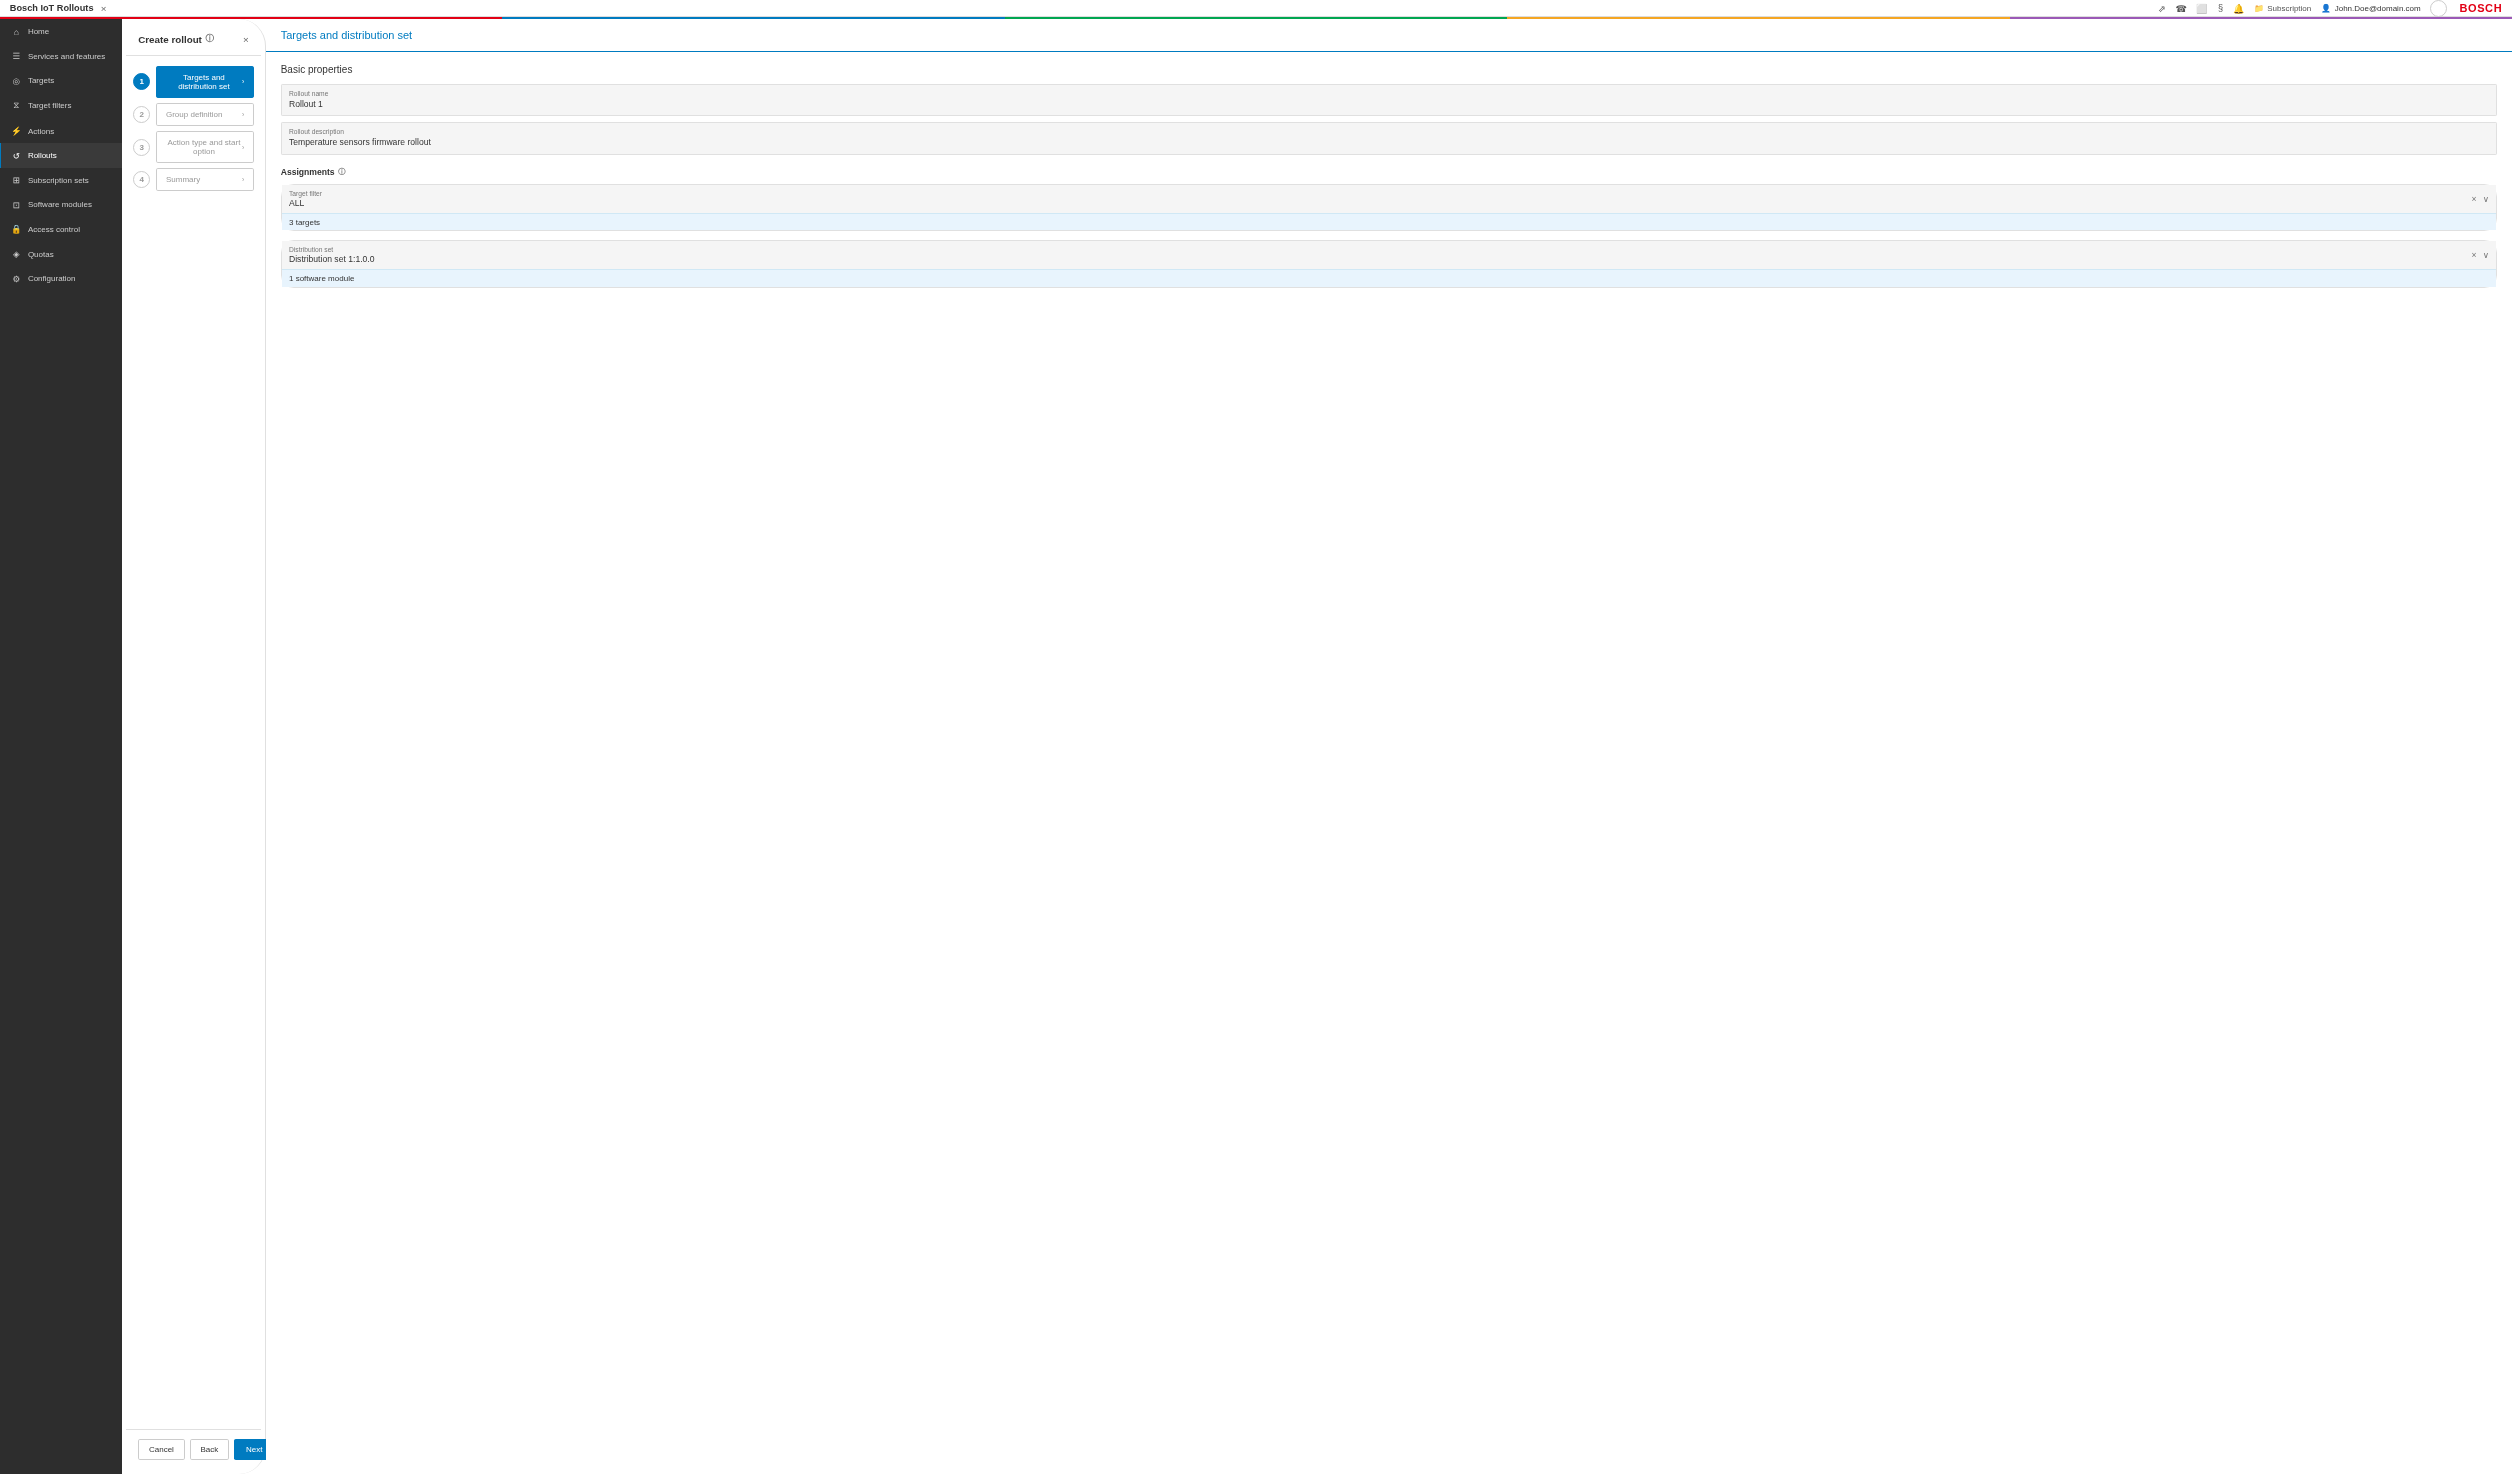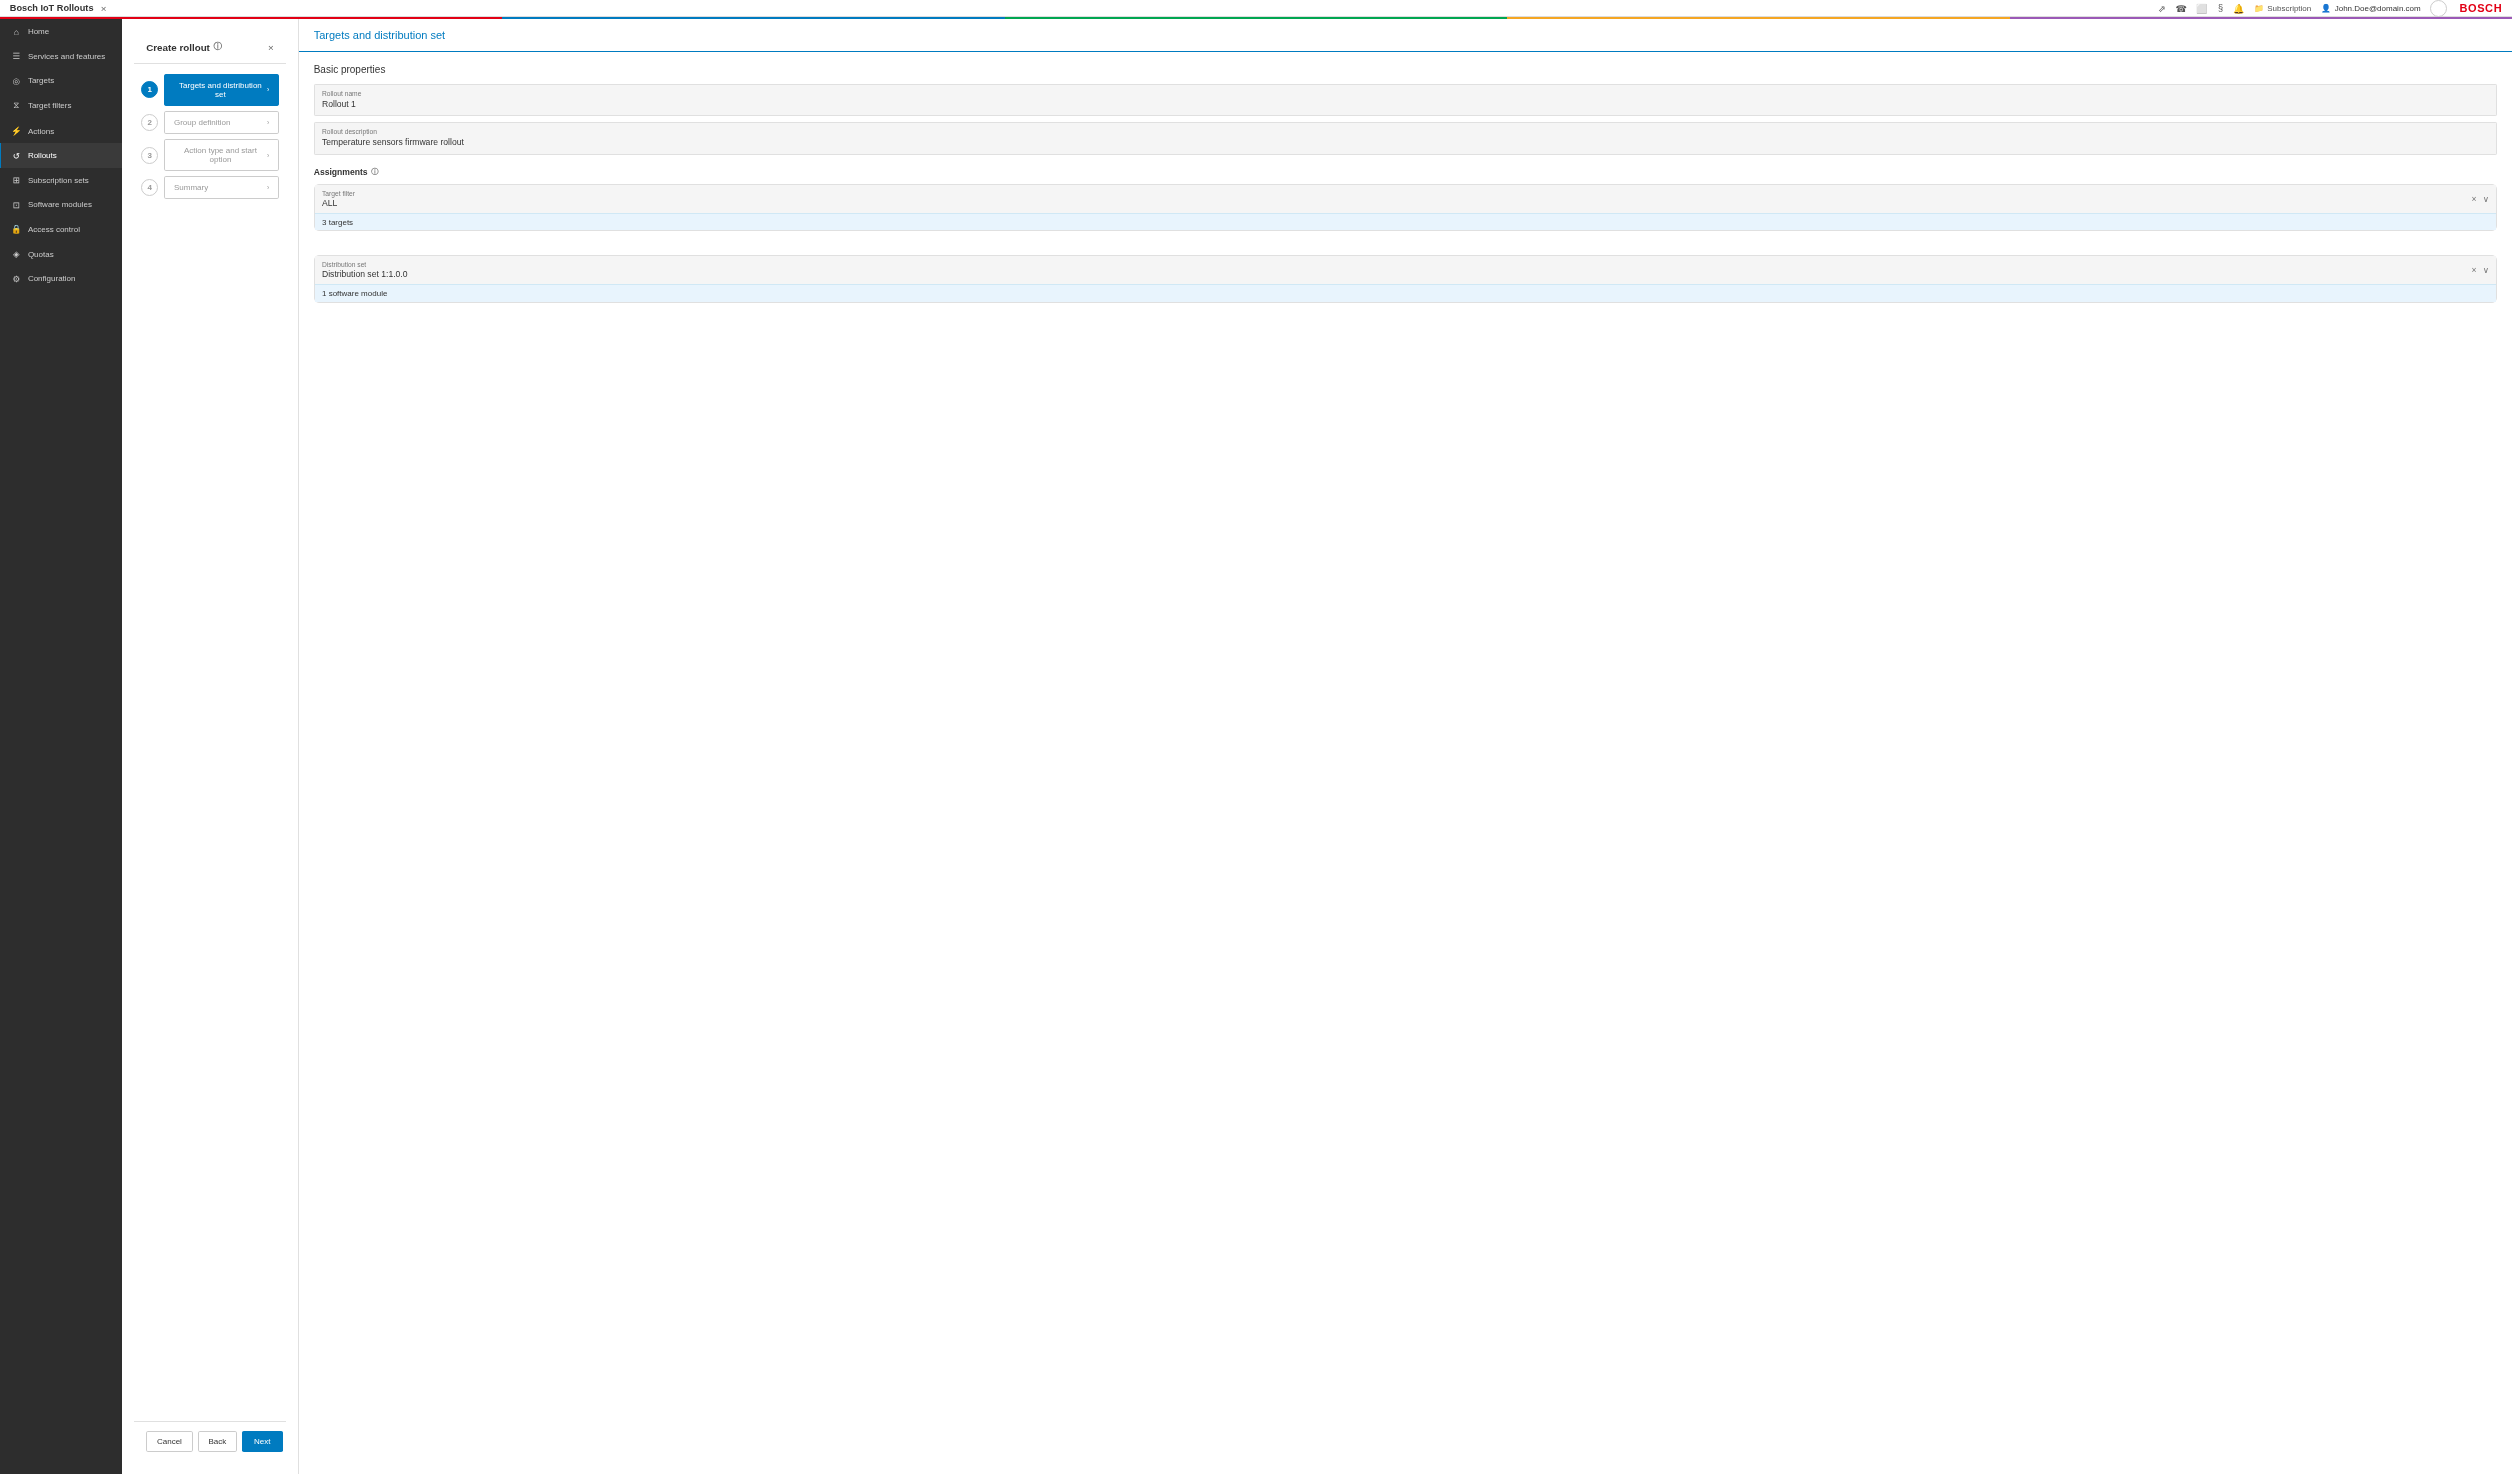--- a/index.html
+++ b/index.html
@@ -143,13 +143,14 @@
 
     
     .wizard-panel {
-      width: 177px;
+      width: 144px;
       background: #fff;
       border-right: 0.6px solid #e0e0e0;
       display: flex;
       flex-direction: column;
-      padding: 12px;
+      padding: 4px;
       flex-shrink: 0;
+      border-radius: 27px;
     }
 
     .wizard-header {

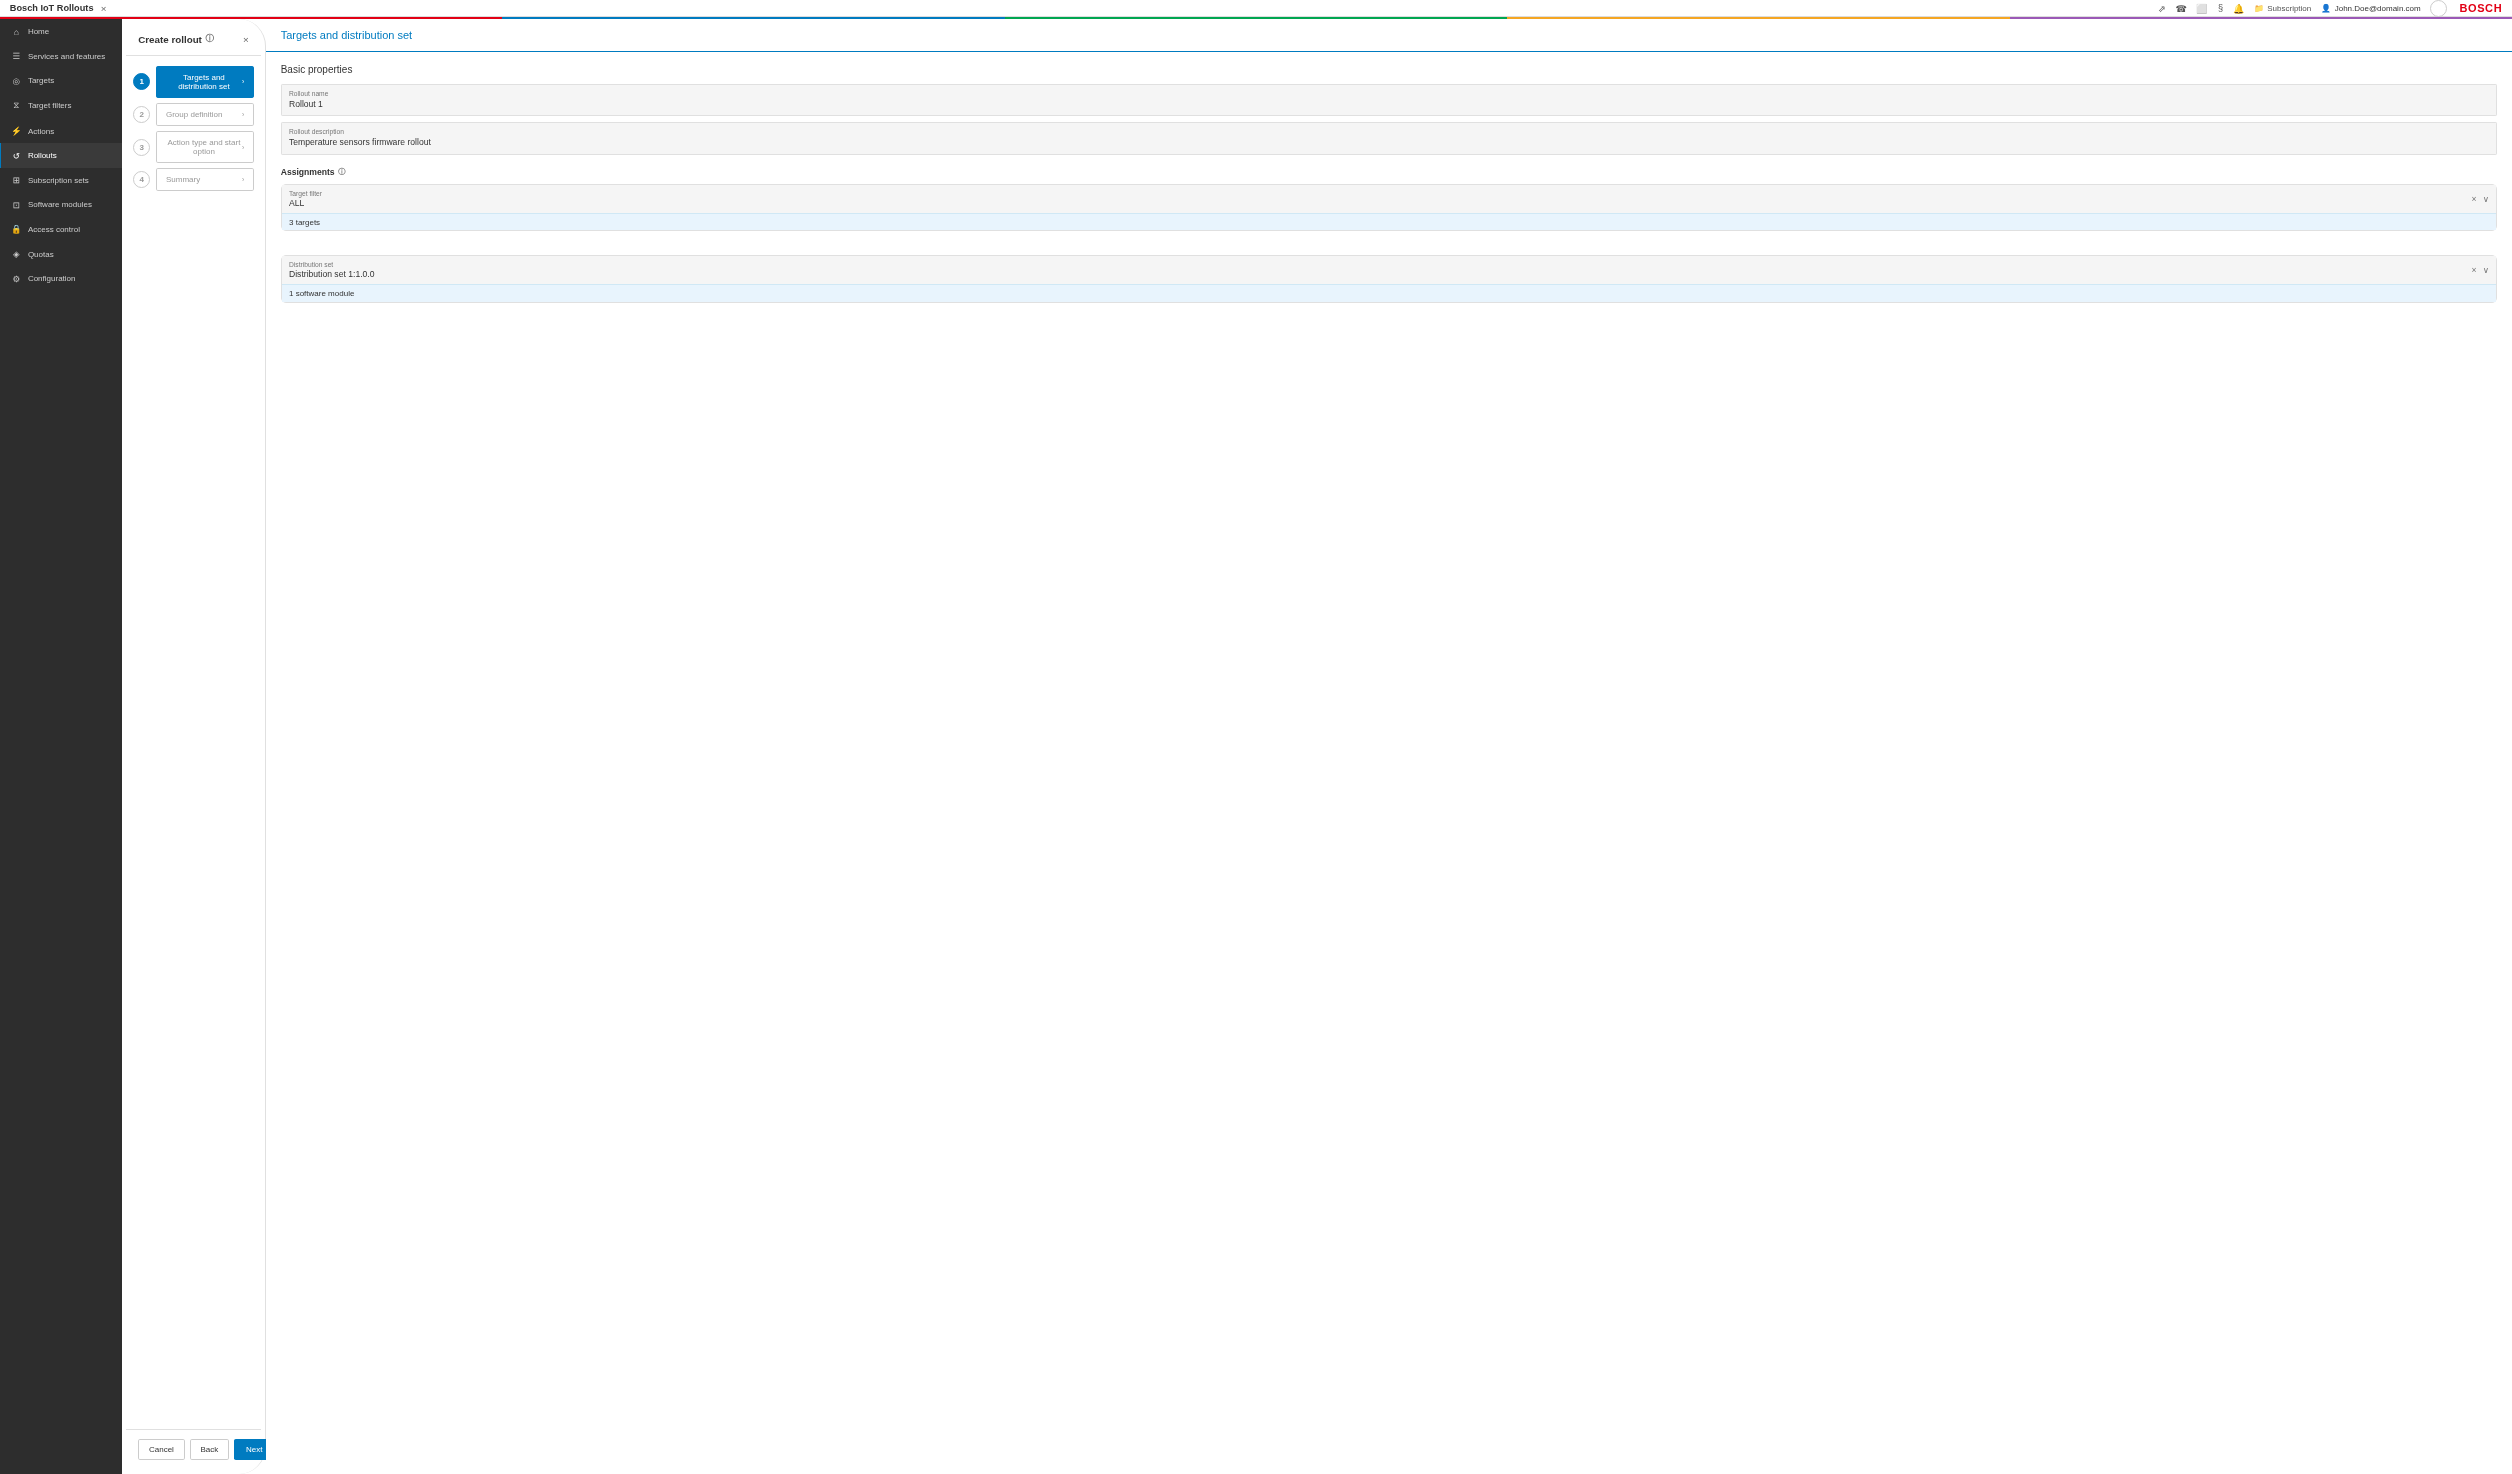--- a/index.html
+++ b/index.html
@@ -328,8 +328,8 @@
 
     .assignment-block {
       border: 0.6px solid #e0e0e0;
-      border-radius: 5px;
-      margin-bottom: 24px;
+      border-radius: 13px;
+      margin-bottom: 9px;
     }
     .assignment-field {
       background: #f5f5f5;

